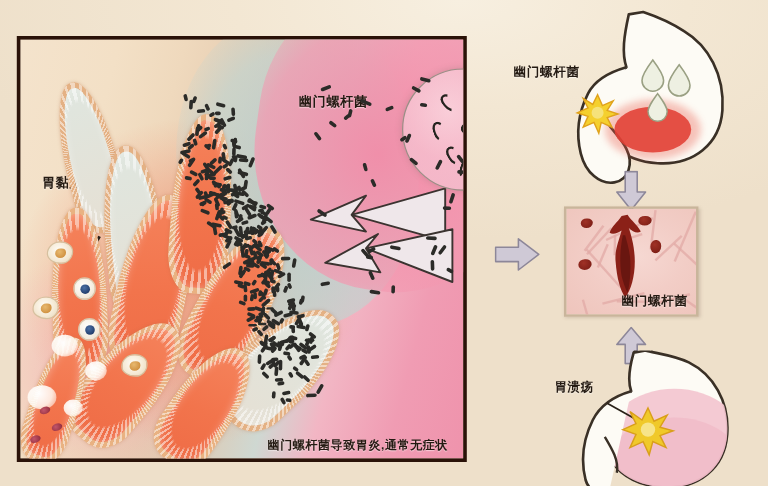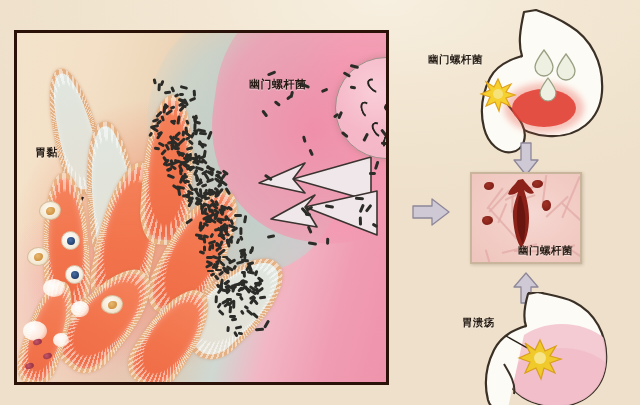--- a/index.html
+++ b/index.html
@@ -632,6 +632,7 @@
     <div class="lbl" style="left:18px; top:112px; font-size:11px;">胃黏膜</div>
     <div class="lbl" style="left:232px; top:44px; font-size:11px;">幽门螺杆菌</div>
     <div class="lbl" style="left:66px; top:272px; font-size:11px;">炎性细胞</div>
+    <div class="lbl" style="left:206px; top:331px; font-size:10px;">幽门螺杆菌导致胃炎,通常无症状</div>
   </div>
 
   <svg class="organ" style="left:466px; top:8px;" width="174" height="160" viewBox="0 0 174 160">

